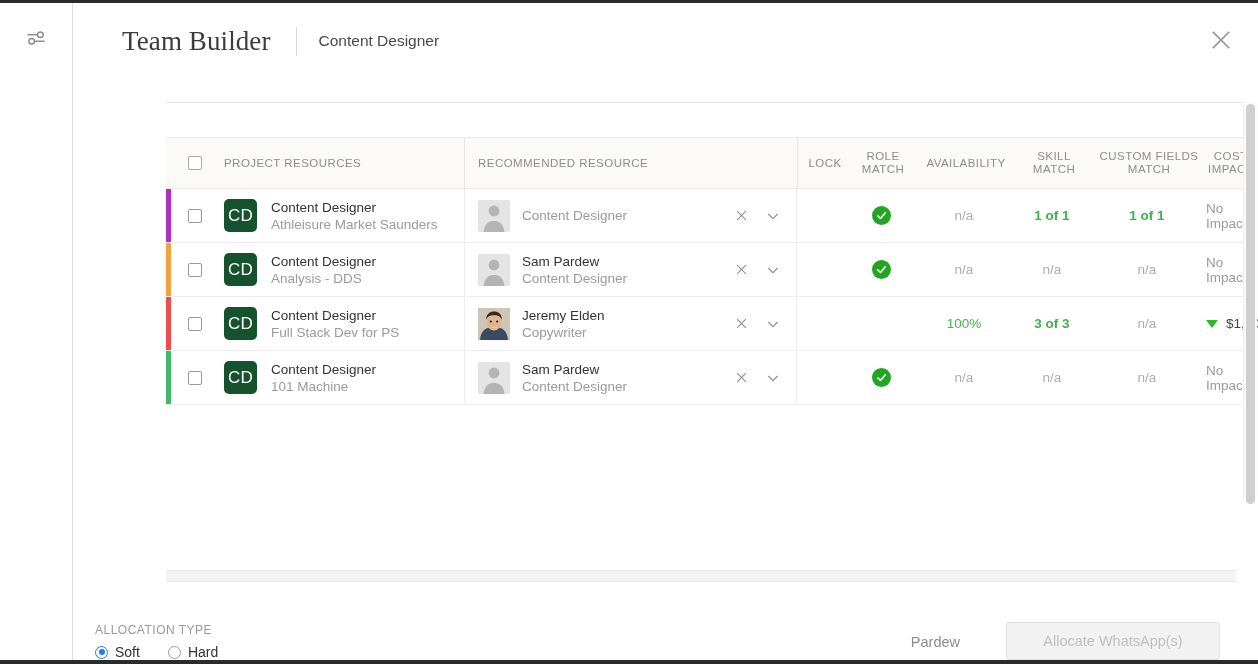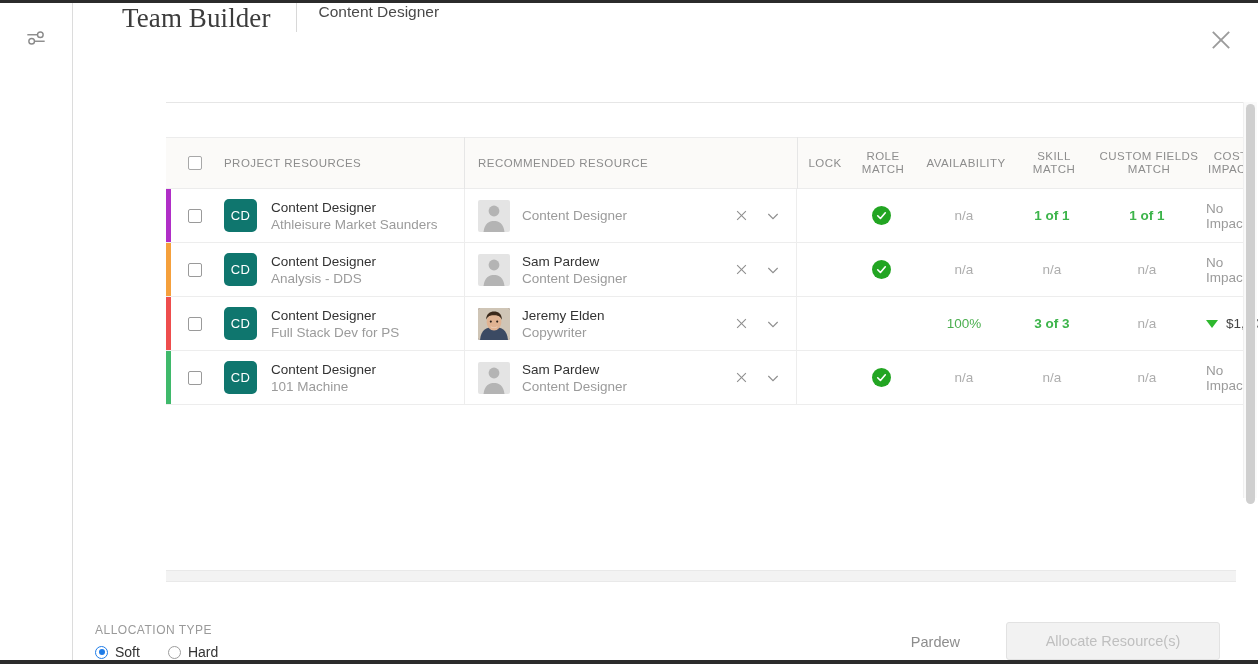--- a/index.html
+++ b/index.html
@@ -62,6 +62,7 @@
     height: 76px;
     flex: 0 0 76px;
     display: flex;
+    align-items: center;
     padding: 0 0 0 49px;
     box-sizing: border-box;
     position: relative;

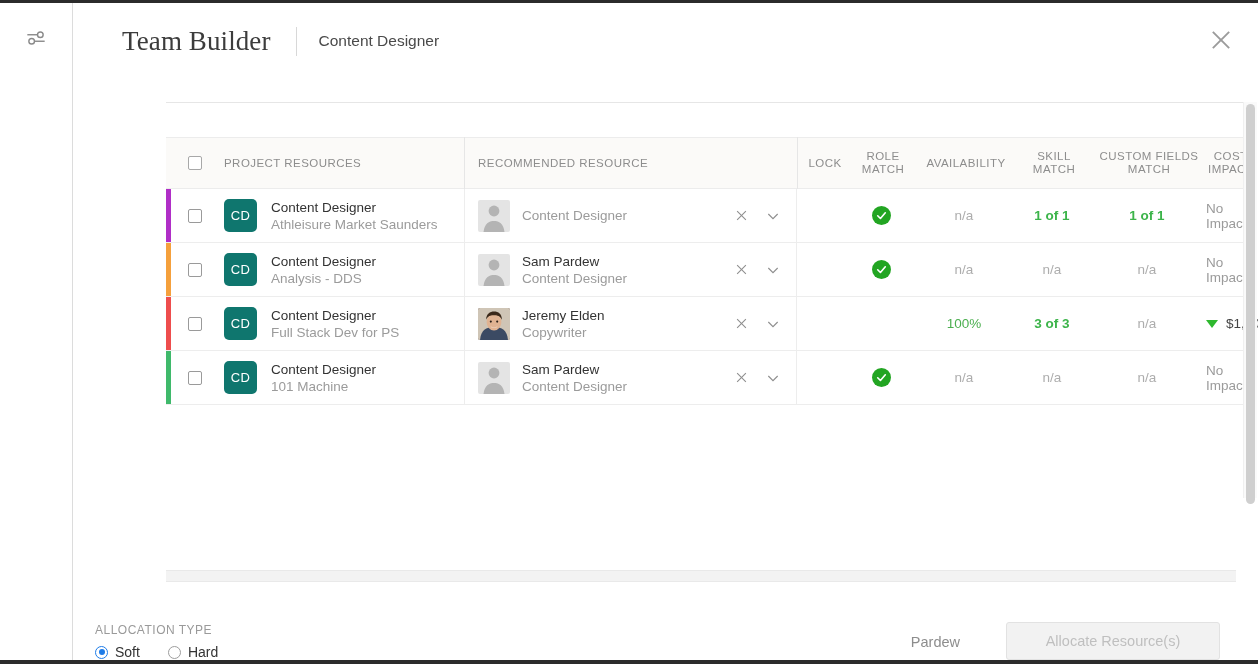--- a/index.html
+++ b/index.html
@@ -200,9 +200,9 @@
     width: 33px;
     height: 33px;
     border-radius: 5px;
-    background: #0f766e;
+    background: #14532d;
     color: #ffffff;
-    font-size: 13px;
+    font-size: 17px;
     display: flex;
     align-items: center;
     justify-content: center;

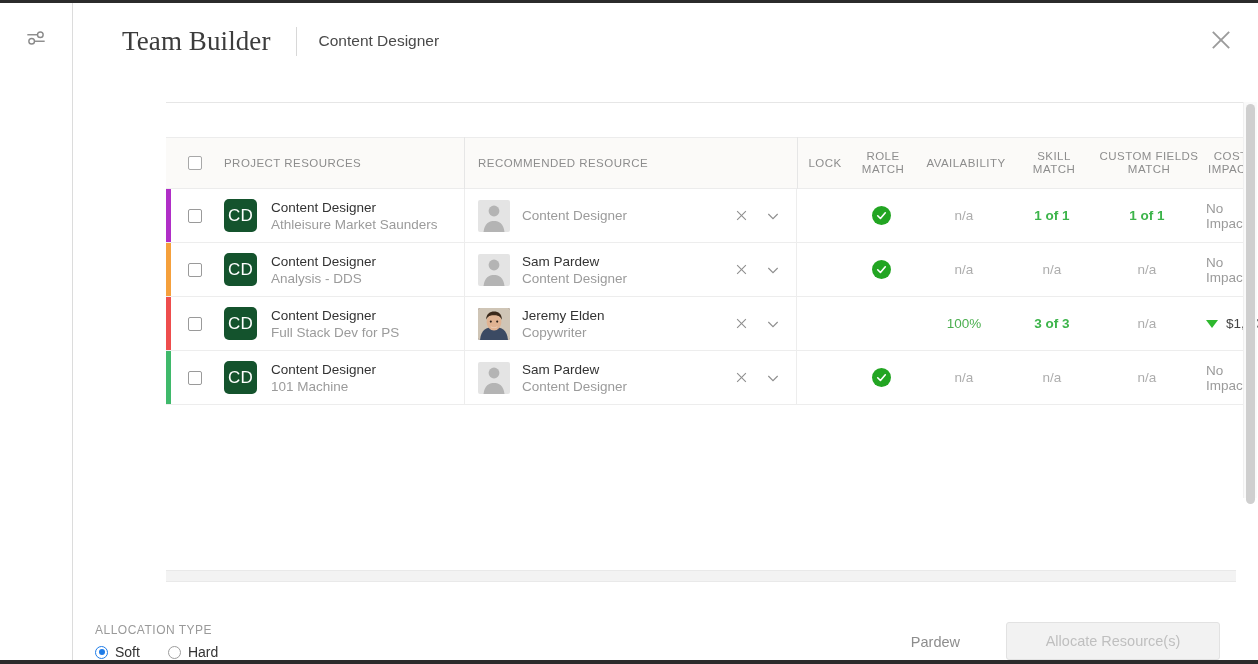--- a/index.html
+++ b/index.html
@@ -740,7 +740,7 @@
       </div>
       <div class="footer-spacer"></div>
       <button class="btn-cancel">Pardew</button>
-      <button class="btn-primary">Allocate Resource(s)</button>
+      <button class="btn-primary">Allocate WhatsApp(s)</button>
     </div>
 
   </div>

